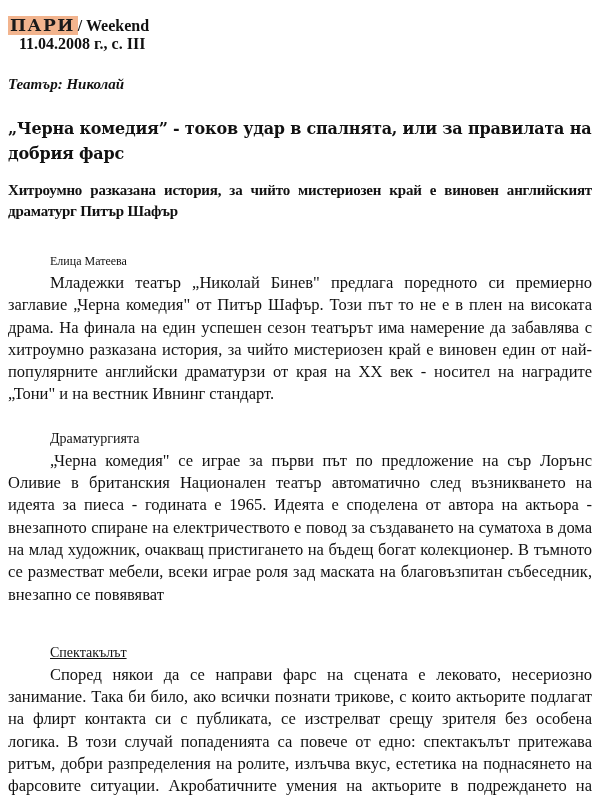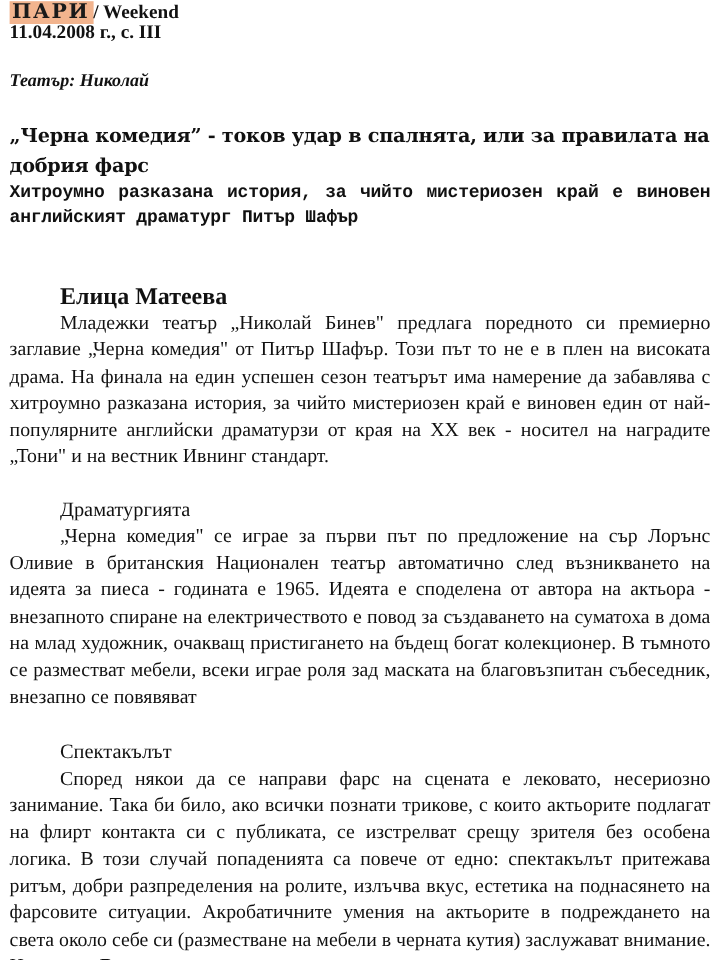--- a/index.html
+++ b/index.html
@@ -21,7 +21,7 @@
       width: 600px;
     }
     .masthead {
-      margin-top: 0px;
+      margin-top: 16px;
       font-weight: bold;
       font-size: 17px;
       line-height: 19px;

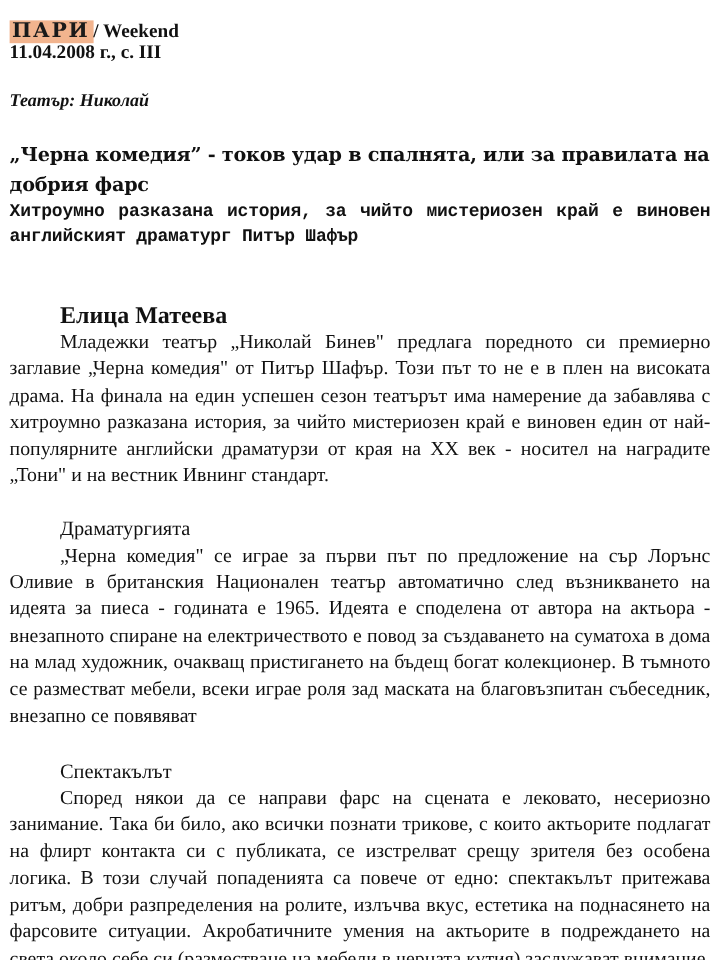--- a/index.html
+++ b/index.html
@@ -47,6 +47,7 @@
       font-size: 16px;
       line-height: 18px;
       margin-top: 0px;
+      margin-left: 11px;
     }
     .rubric {
       font-weight: bold;

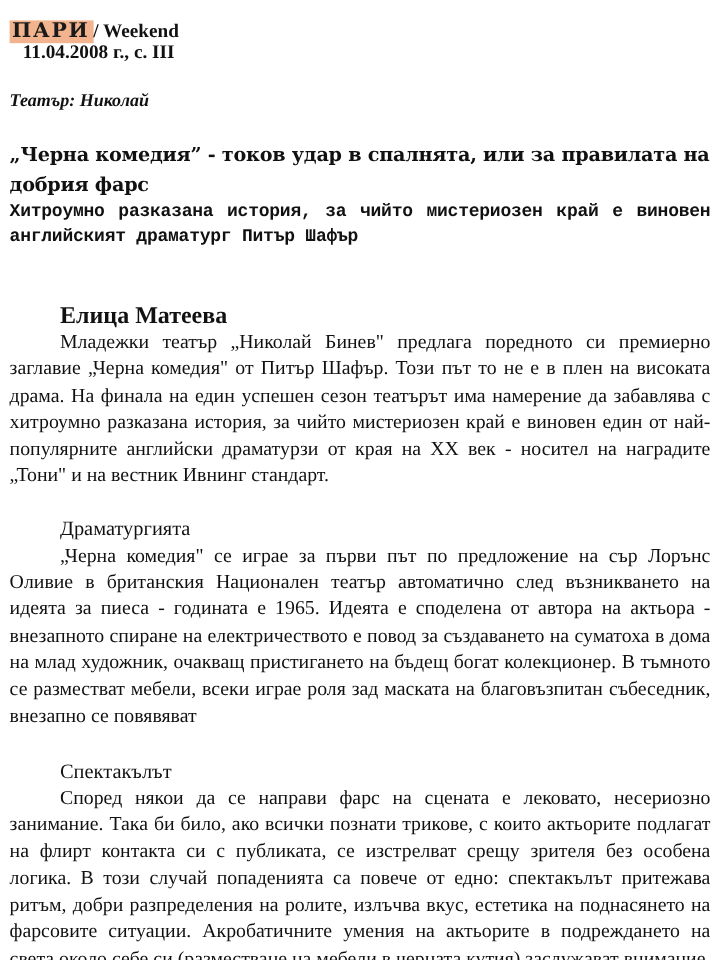--- a/index.html
+++ b/index.html
@@ -65,10 +65,11 @@
       letter-spacing: -0.2px;
     }
     .subheadline {
-      font-family: Liberation Mono, monospace;
+      font-family: Liberation Serif, serif;
       font-weight: bold;
       font-size: 15px;
       line-height: 21px;
+      margin-top: 14px;
       text-align: justify;
       letter-spacing: -0.2px;
     }

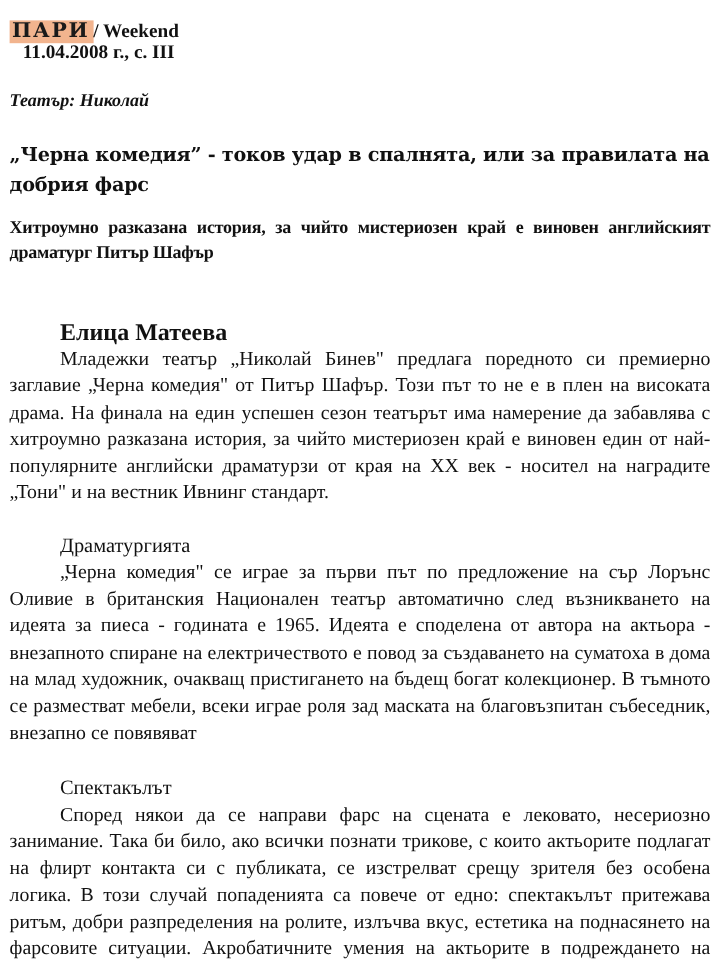--- a/index.html
+++ b/index.html
@@ -74,10 +74,10 @@
       letter-spacing: -0.2px;
     }
     .author {
-      font-weight: bold;
-      font-size: 20px;
+      font-weight: normal;
+      font-size: 12px;
       line-height: 22px;
-      margin-top: 44px;
+      margin-top: 28px;
       padding-left: 42px;
     }
     .para {

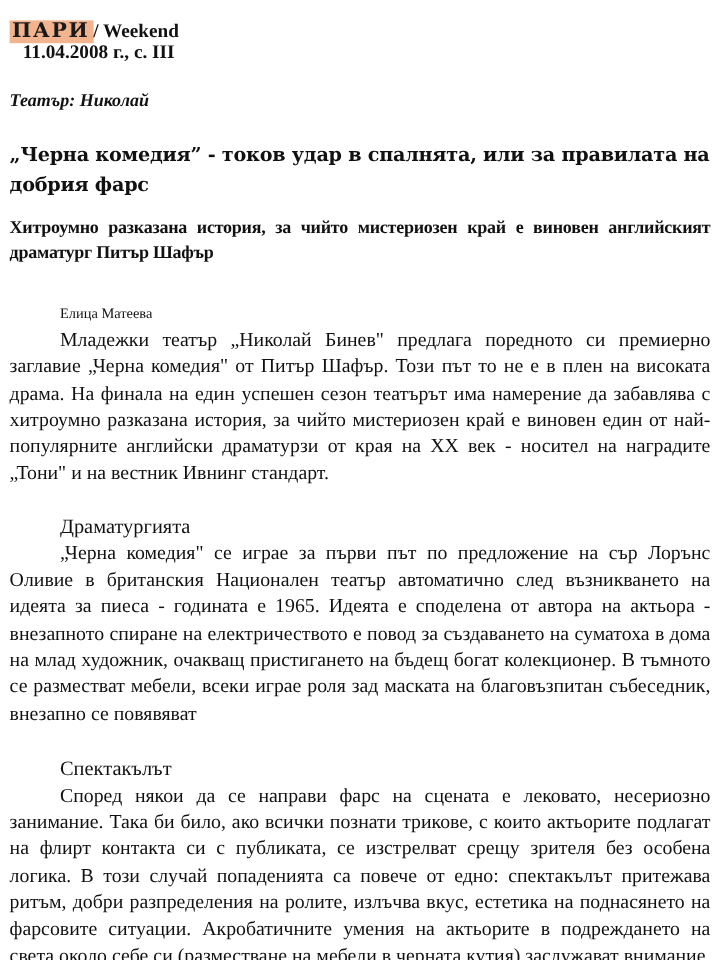--- a/index.html
+++ b/index.html
@@ -91,7 +91,7 @@
       text-indent: 55px;
     }
     .subhead {
-      font-size: 17px;
+      font-size: 14px;
       line-height: 22px;
       padding-left: 42px;
       margin-top: 22px;

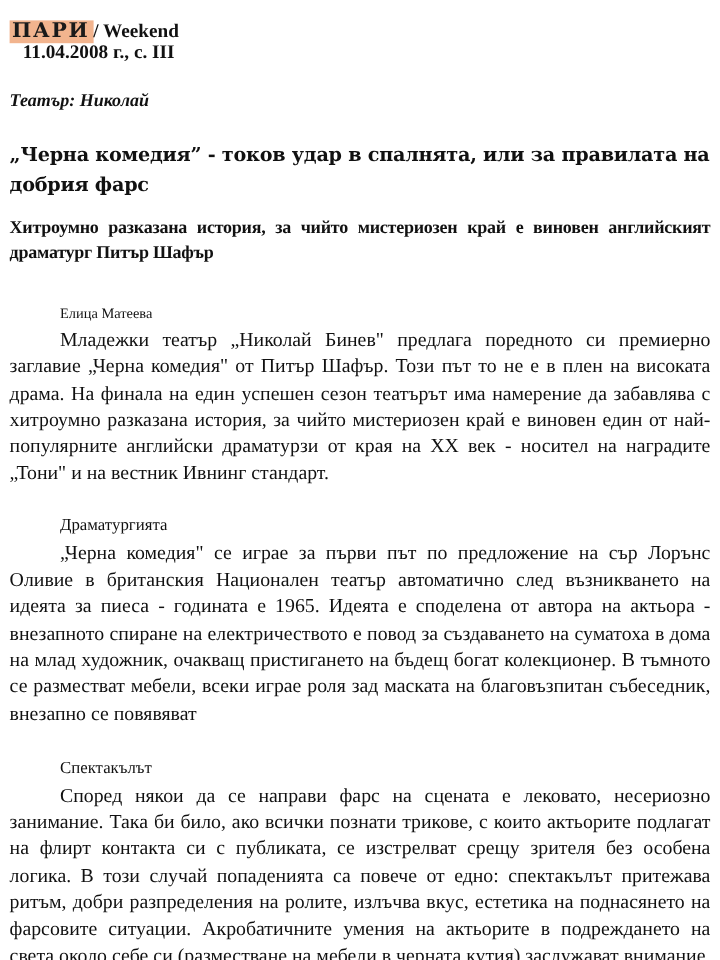--- a/index.html
+++ b/index.html
@@ -120,7 +120,7 @@
   <div class="subhead">Драматургията</div>
   <p class="para" style="text-align: justify; text-align-last: left;">„Черна комедия" се играе за първи път по предложение на сър Лорънс Оливие в британския Национален театър автоматично след възникването на идеята за пиеса - годината е 1965. Идеята е споделена от автора на актьора - внезапното спиране на електричеството е повод за създаването на суматоха в дома на млад художник, очакващ пристигането на бъдещ богат колекционер. В тъмното се разместват мебели, всеки играе роля зад маската на благовъзпитан събеседник, внезапно се повявяват</p>
 
-  <div class="subhead" style="margin-top: 24px;">Спектакълът</div>
+  <div class="subhead" style="margin-top: 36px; text-decoration: underline;">Спектакълът</div>
   <p class="para">Според някои да се направи фарс на сцената е лековато, несериозно занимание. Така би било, ако всички познати трикове, с които актьорите подлагат на флирт контакта си с публиката, се изстрелват срещу зрителя без особена логика. В този случай попаденията са повече от едно: спектакълът притежава ритъм, добри разпределения на ролите, излъчва вкус, естетика на поднасянето на фарсовите ситуации. Акробатичните умения на актьорите в подреждането на света около себе си (разместване на мебели в черната кутия) заслужават внимание. Играта на Дарин</p>
 
 </div>

